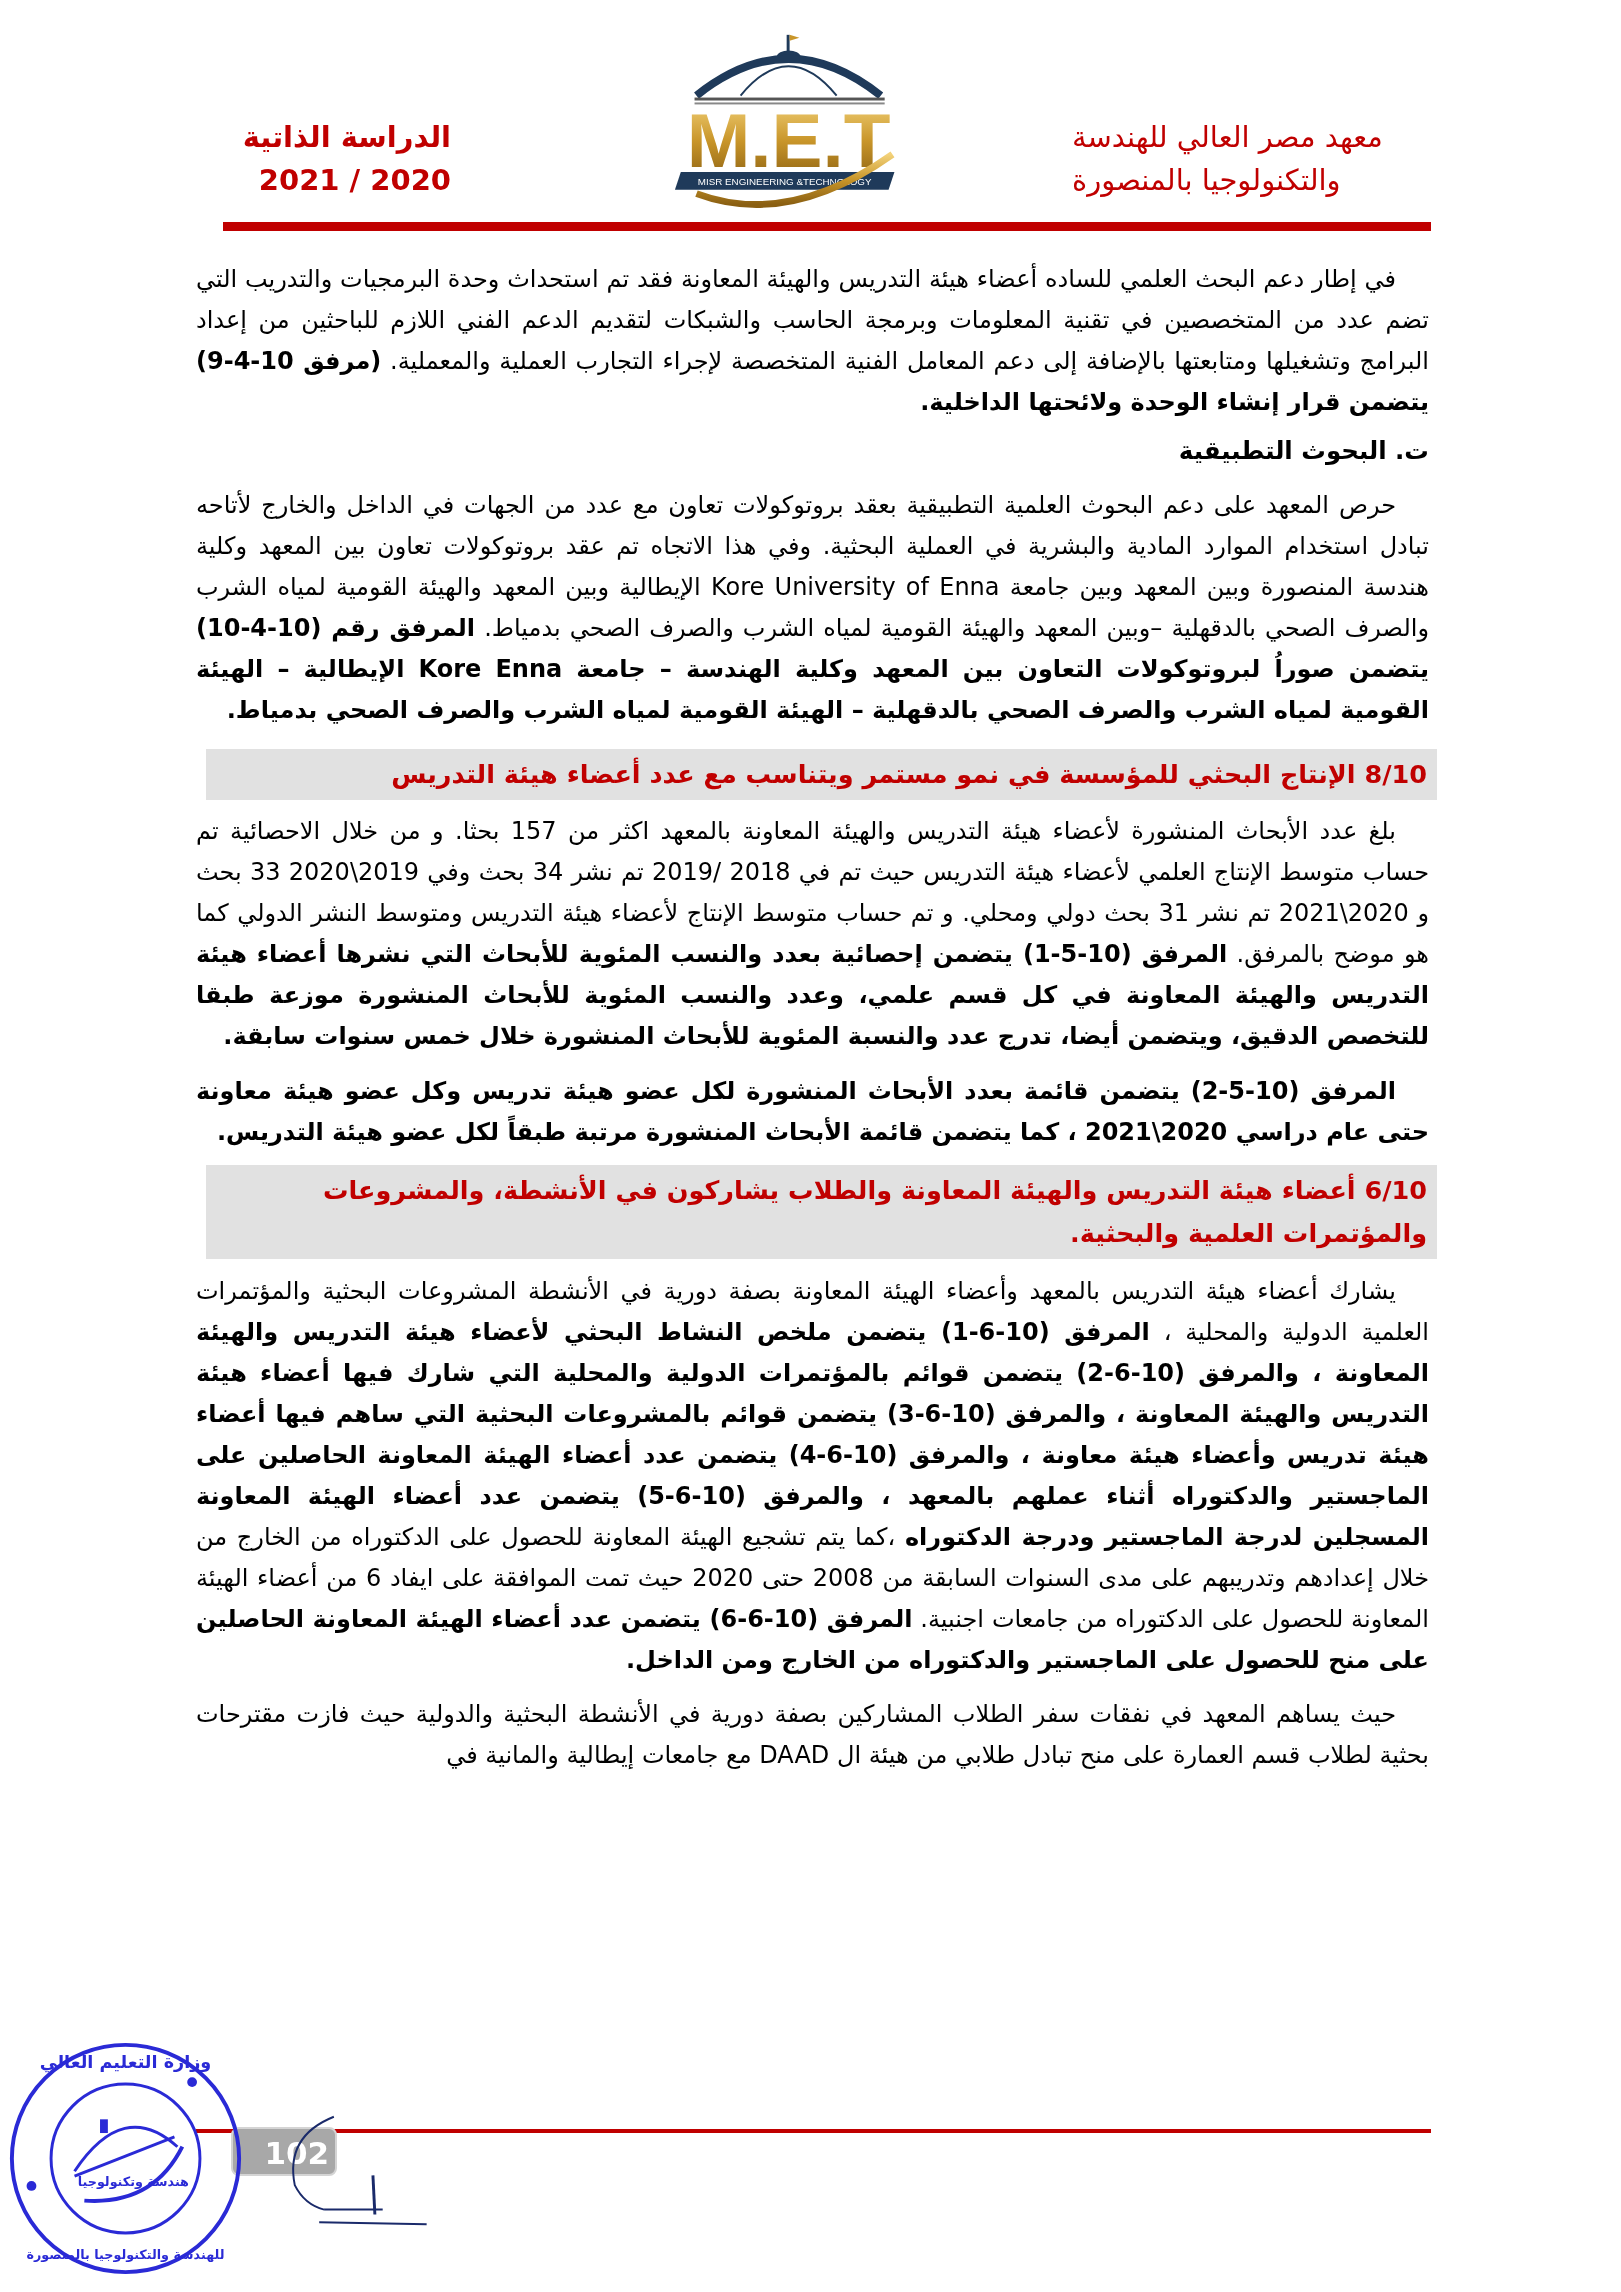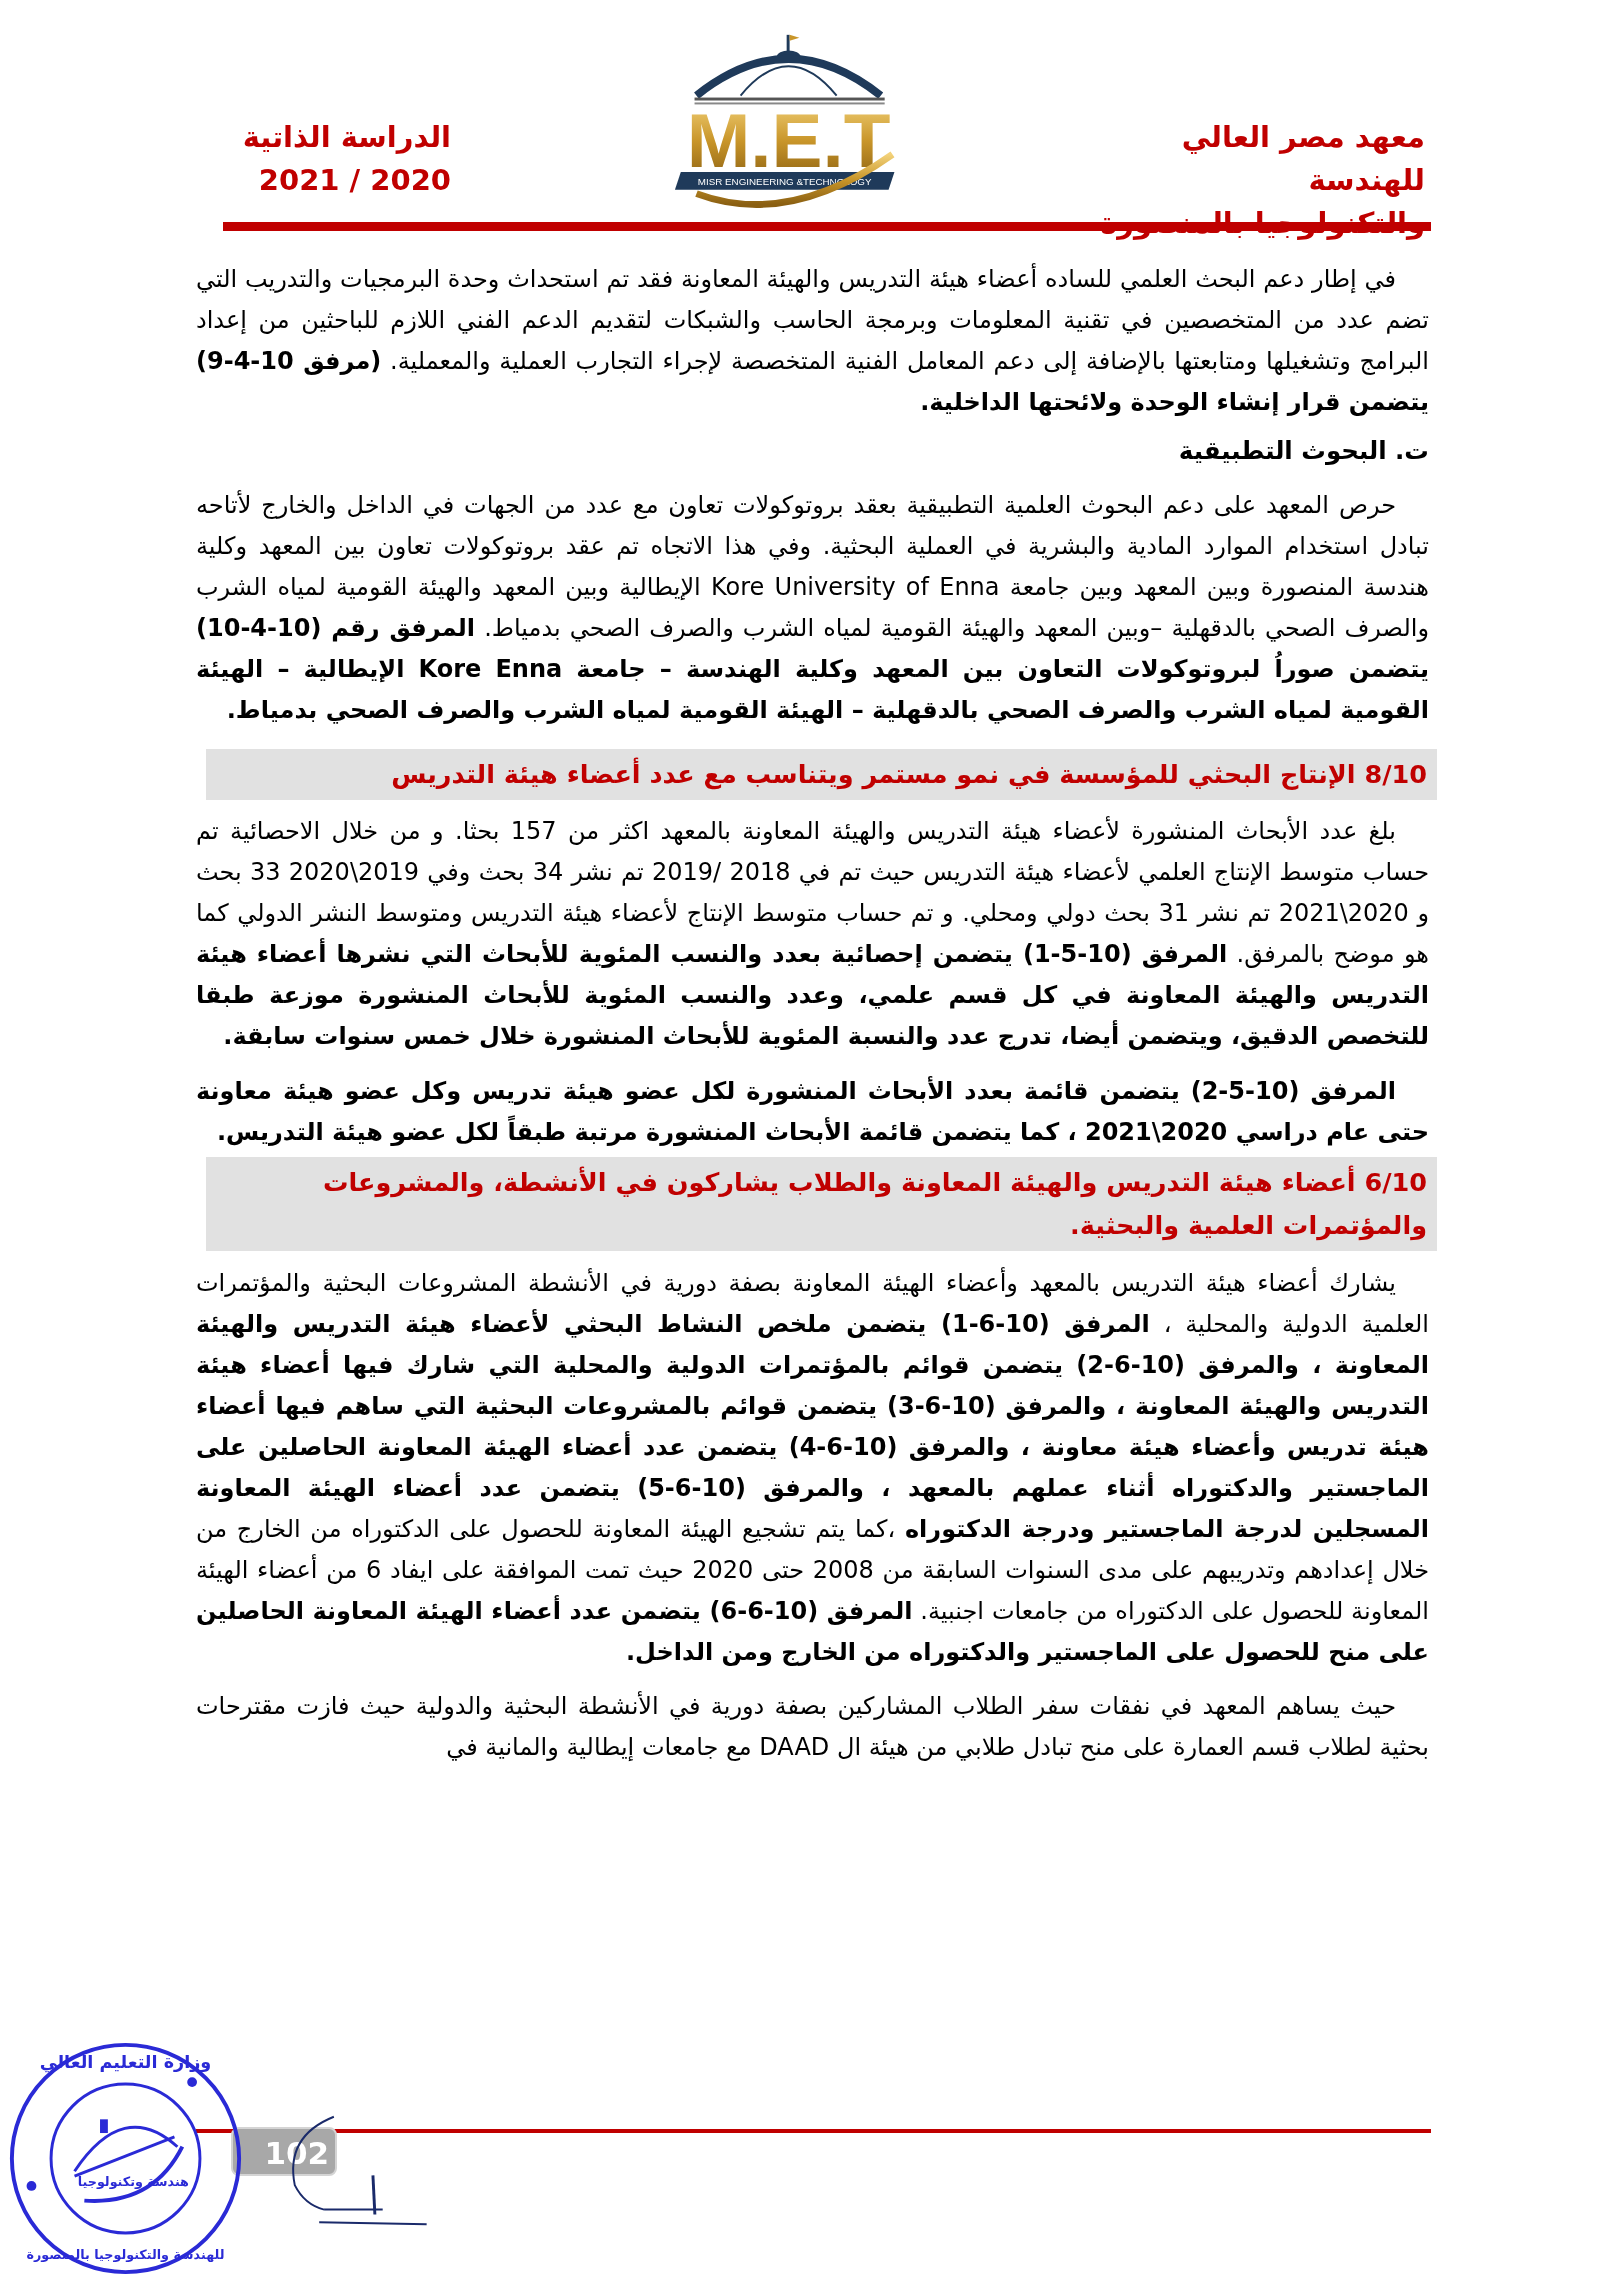--- a/index.html
+++ b/index.html
@@ -8,8 +8,8 @@
   .page { position:absolute; left:0; top:0; width:1621px; height:2293px; }
 
   
-  .hdr-right { position:absolute; right:196px; top:116px; width:353px; text-align:right;
-               color:#c00000; font-weight:bold; font-size:29px; line-height:43px; }
+  .hdr-right { position:absolute; right:196px; top:116px; width:353px; text-align:left;
+               color:#c00000; font-weight:normal; font-size:29px; line-height:43px; }
   .hdr-left { position:absolute; left:216px; top:116px; width:235px; 
               color:#c00000; font-weight:bold; font-size:29px; line-height:43px; }
   .hdr-left .yr { direction:ltr; unicode-bidi:isolate; display:inline-block; }

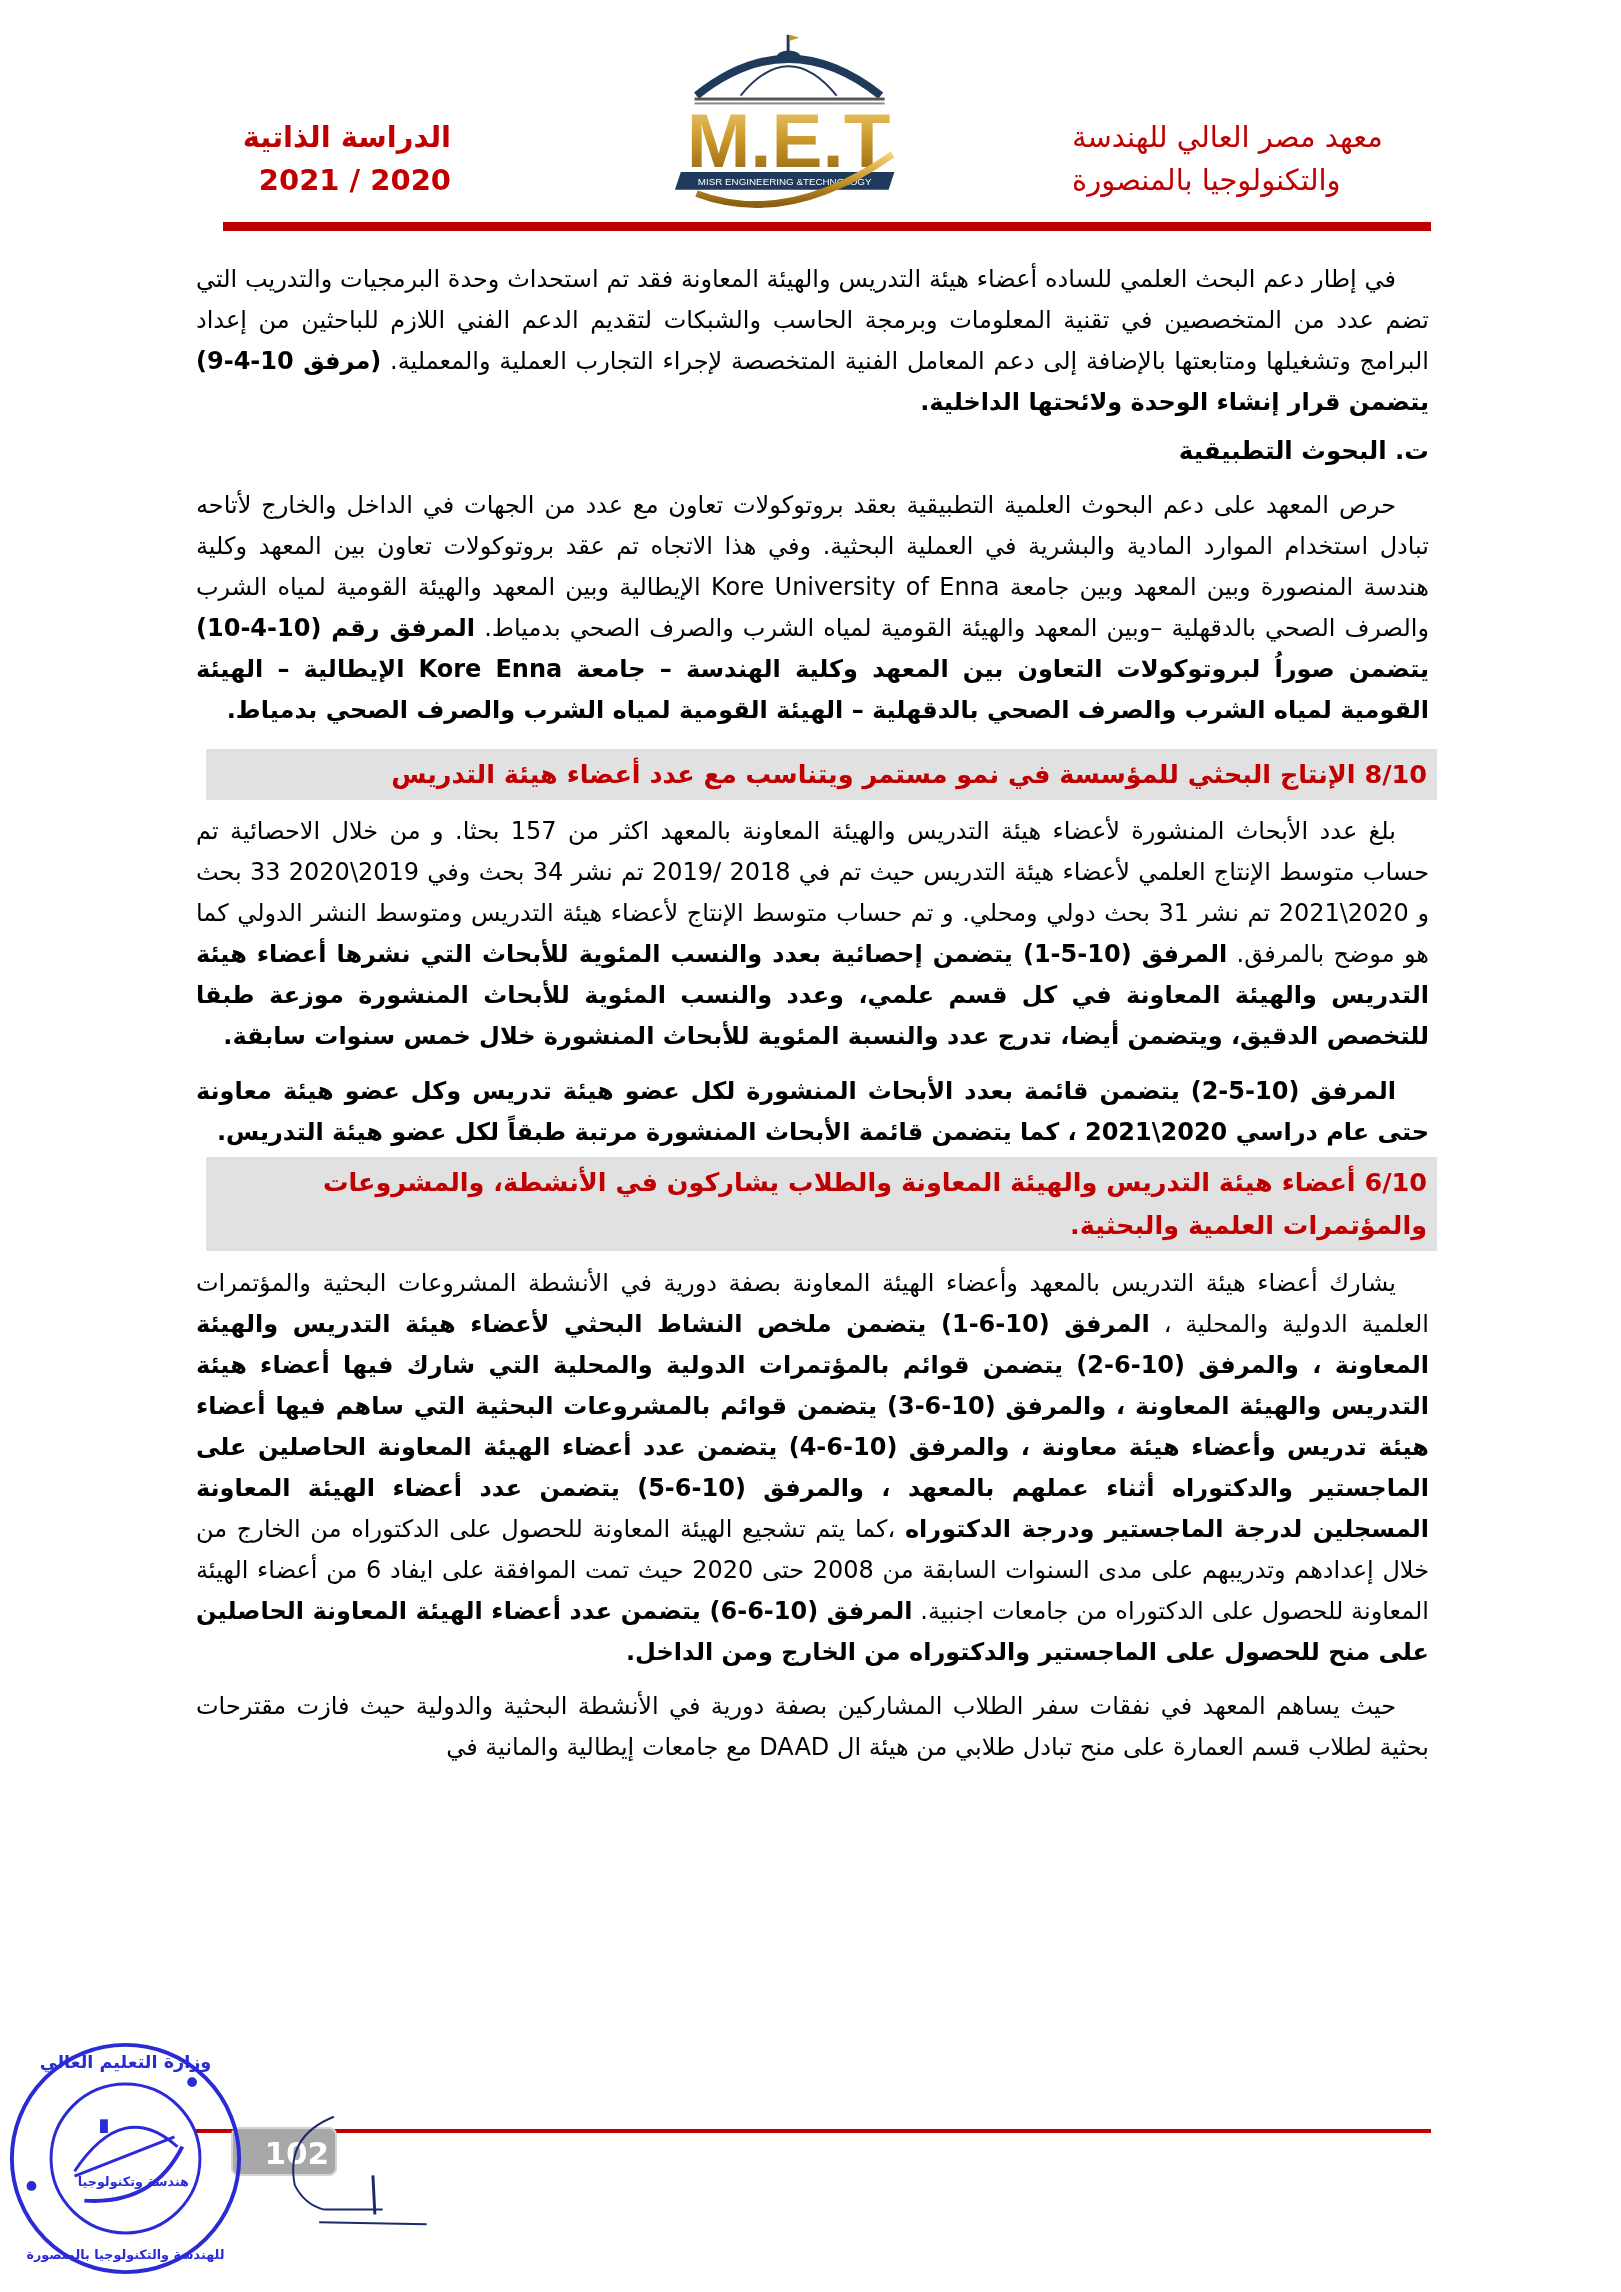--- a/index.html
+++ b/index.html
@@ -83,7 +83,7 @@
     <p class="p indent" style="margin-top:11.8px;"><span>بلغ عدد الأبحاث المنشورة لأعضاء هيئة التدريس والهيئة  المعاونة بالمعهد اكثر من 157 بحثا. و من خلال الاحصائية تم حساب متوسط الإنتاج العلمي لأعضاء هيئة التدريس حيث تم في 2018 /2019 تم نشر 34 بحث وفي 2019\2020 33 بحث و 2020\2021 تم نشر 31 بحث دولي ومحلي. و تم حساب متوسط الإنتاج لأعضاء هيئة التدريس ومتوسط النشر الدولي كما هو موضح بالمرفق. </span><span class="b">المرفق (10-5-1) يتضمن إحصائية بعدد والنسب المئوية للأبحاث التي نشرها أعضاء هيئة التدريس والهيئة المعاونة في كل قسم علمي، وعدد والنسب المئوية للأبحاث المنشورة موزعة طبقا للتخصص الدقيق، ويتضمن أيضا، تدرج عدد والنسبة المئوية للأبحاث المنشورة خلال خمس سنوات سابقة.</span></p>
     <p class="p b indent" style="margin-top:13.7px;">المرفق (10-5-2) يتضمن قائمة بعدد الأبحاث المنشورة لكل عضو هيئة تدريس وكل عضو هيئة معاونة حتى عام دراسي 2020\2021 ، كما يتضمن قائمة الأبحاث المنشورة مرتبة طبقاً لكل عضو هيئة التدريس.</p>
 
-    <div class="sec-box" style="margin-top:4px;">6/10 أعضاء هيئة التدريس والهيئة المعاونة والطلاب يشاركون في الأنشطة، والمشروعات والمؤتمرات العلمية والبحثية.</div>
+    <div class="sec-box" style="margin-top:12px;">6/10 أعضاء هيئة التدريس والهيئة المعاونة والطلاب يشاركون في الأنشطة، والمشروعات والمؤتمرات العلمية والبحثية.</div>
     <p class="p indent" style="margin-top:11.8px;"><span>يشارك أعضاء هيئة التدريس بالمعهد وأعضاء الهيئة المعاونة بصفة دورية في الأنشطة المشروعات البحثية والمؤتمرات العلمية الدولية والمحلية ، </span><span class="b">المرفق (10-6-1) يتضمن ملخص النشاط البحثي لأعضاء هيئة التدريس والهيئة المعاونة ، والمرفق (10-6-2) يتضمن قوائم بالمؤتمرات الدولية والمحلية التي شارك فيها أعضاء هيئة التدريس والهيئة المعاونة ، والمرفق (10-6-3) يتضمن قوائم بالمشروعات البحثية التي ساهم فيها أعضاء هيئة تدريس وأعضاء هيئة معاونة ، والمرفق (10-6-4) يتضمن عدد أعضاء الهيئة المعاونة الحاصلين على الماجستير والدكتوراه أثناء عملهم بالمعهد ، والمرفق (10-6-5) يتضمن عدد أعضاء الهيئة المعاونة المسجلين لدرجة الماجستير ودرجة الدكتوراه</span><span> ،كما  يتم تشجيع الهيئة المعاونة للحصول على الدكتوراه من الخارج من خلال إعدادهم وتدريبهم على مدى السنوات السابقة من 2008 حتى 2020 حيث تمت الموافقة على ايفاد  6 من أعضاء الهيئة المعاونة  للحصول على الدكتوراه من جامعات اجنبية. </span><span class="b">المرفق (10-6-6) يتضمن عدد أعضاء الهيئة المعاونة الحاصلين على منح للحصول على الماجستير والدكتوراه من الخارج ومن الداخل.</span></p>
     <p class="p indent" style="margin-top:13.7px;"><span>حيث يساهم المعهد في نفقات سفر الطلاب المشاركين بصفة دورية في الأنشطة البحثية والدولية حيث فازت مقترحات بحثية لطلاب قسم العمارة على منح تبادل طلابي من هيئة ال </span><span class="ltr">DAAD</span><span>   مع جامعات إيطالية والمانية في</span></p>
   </div>

